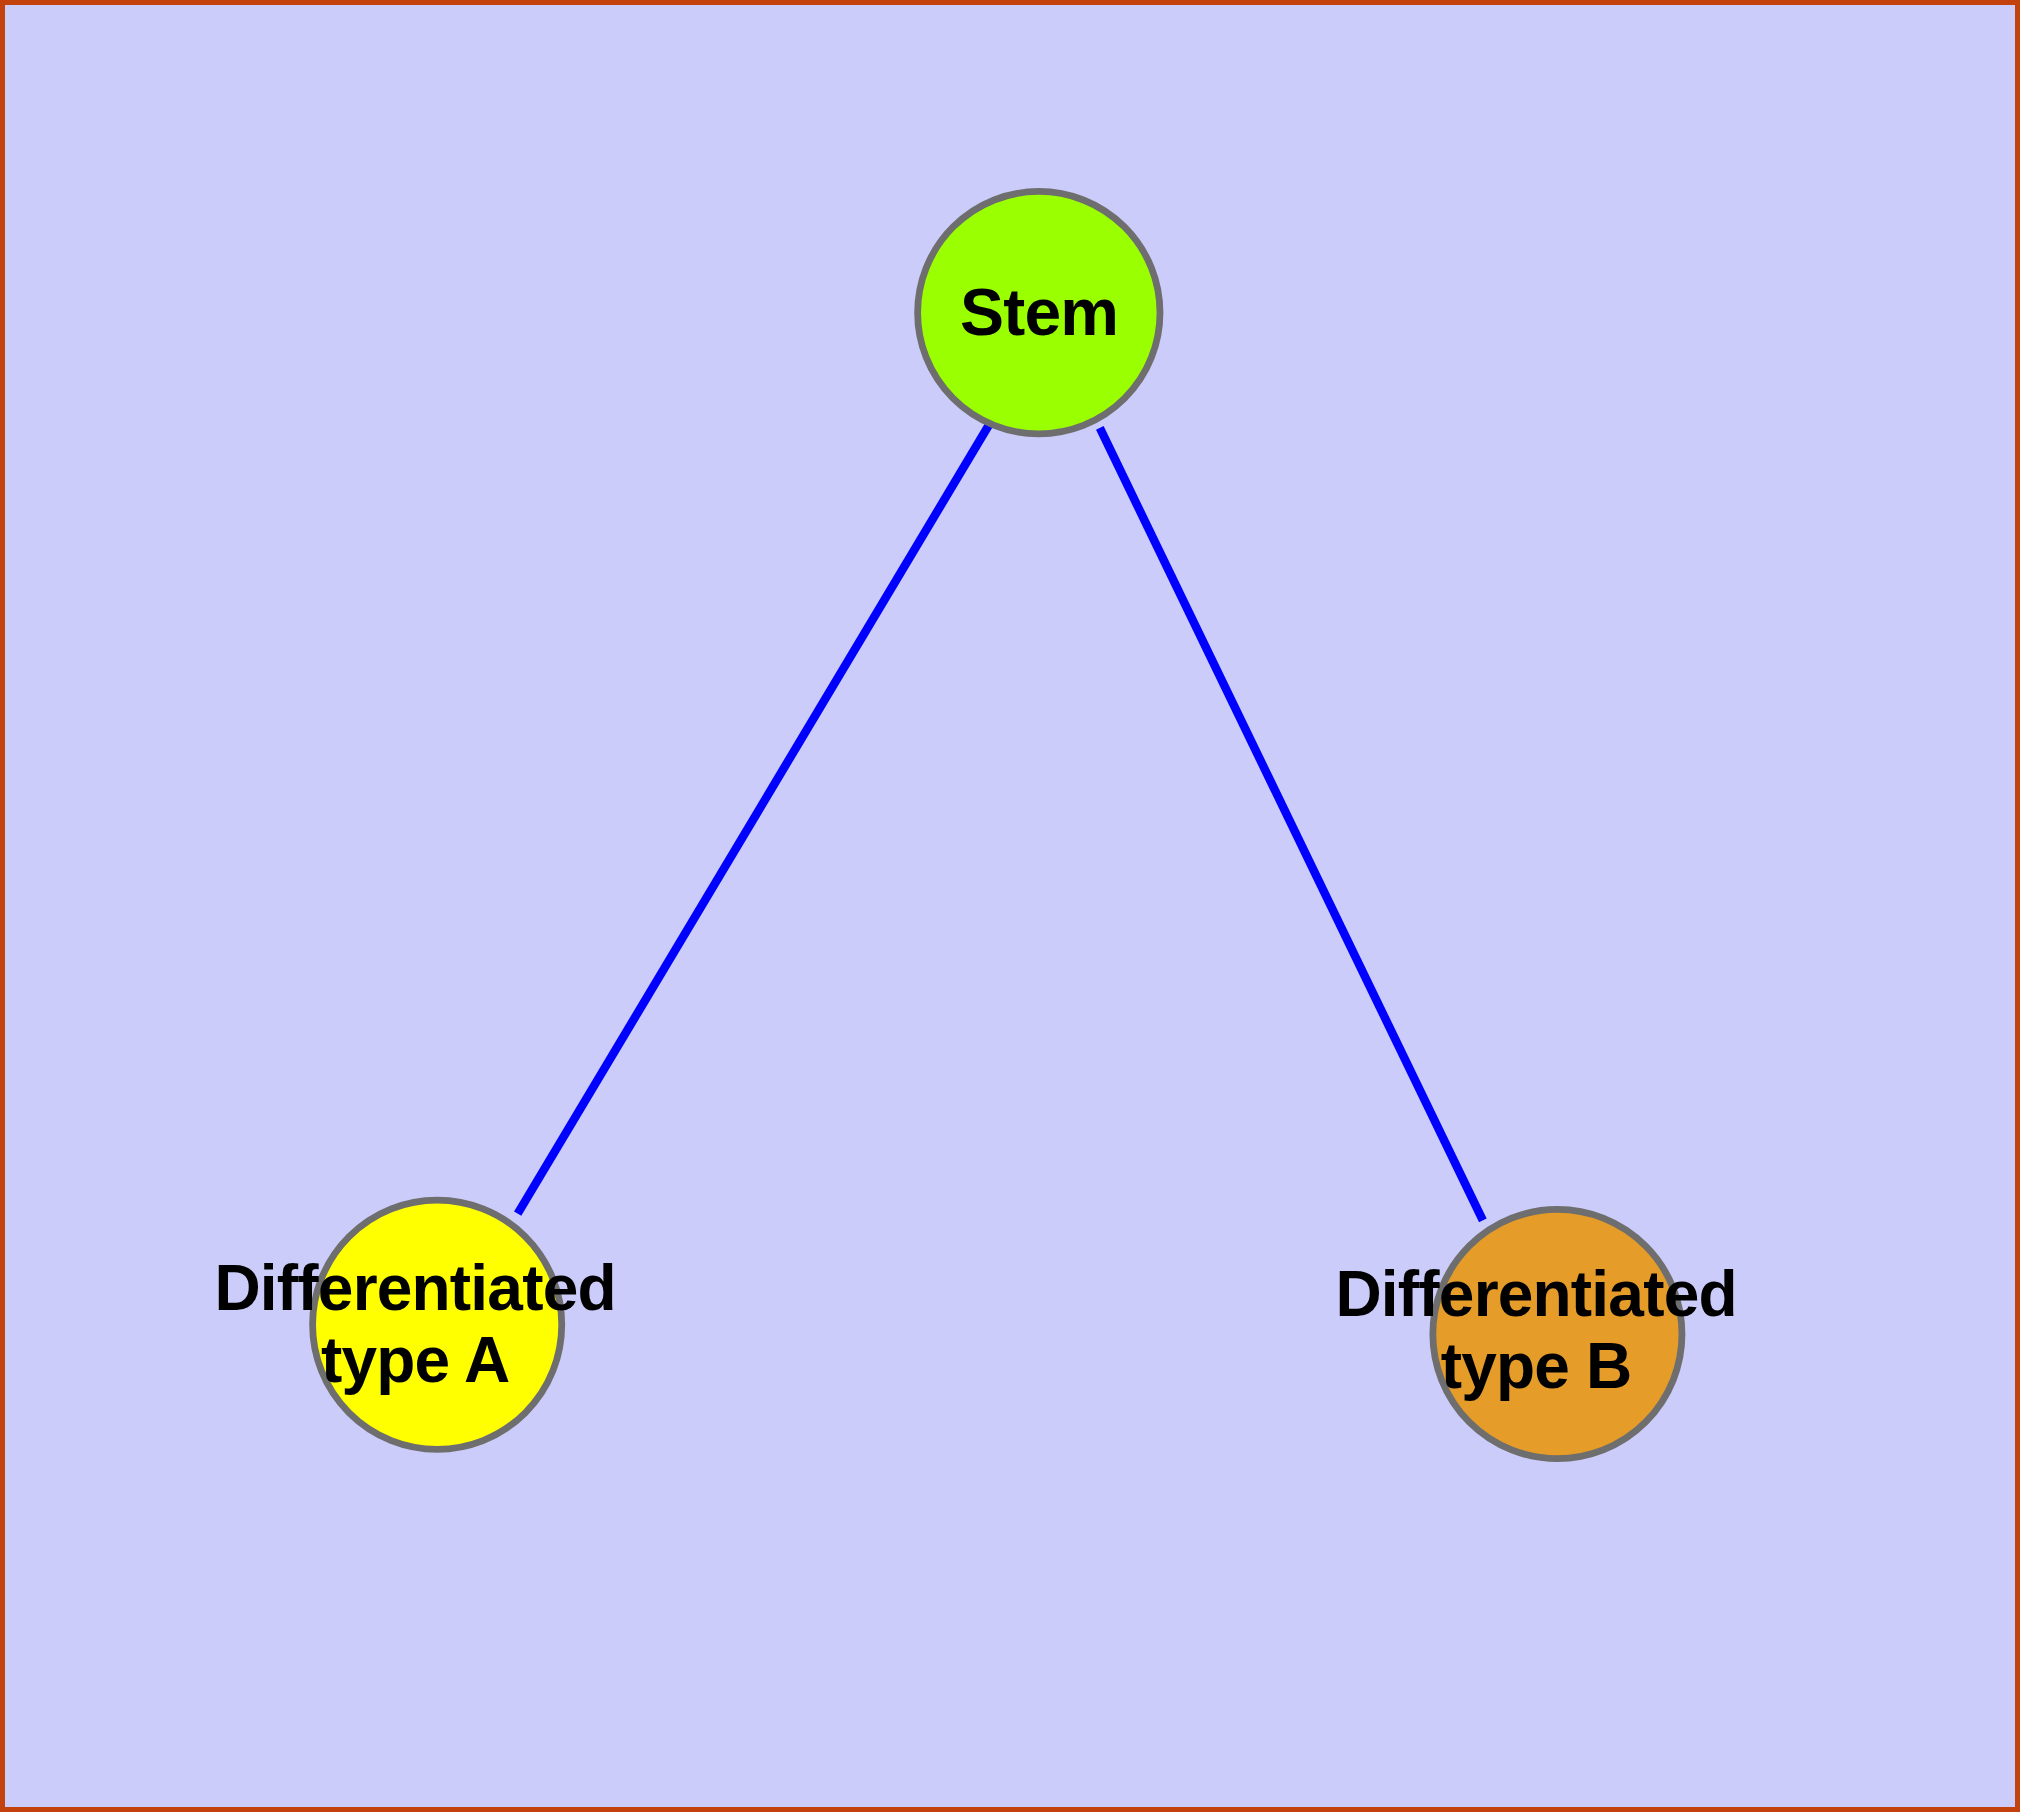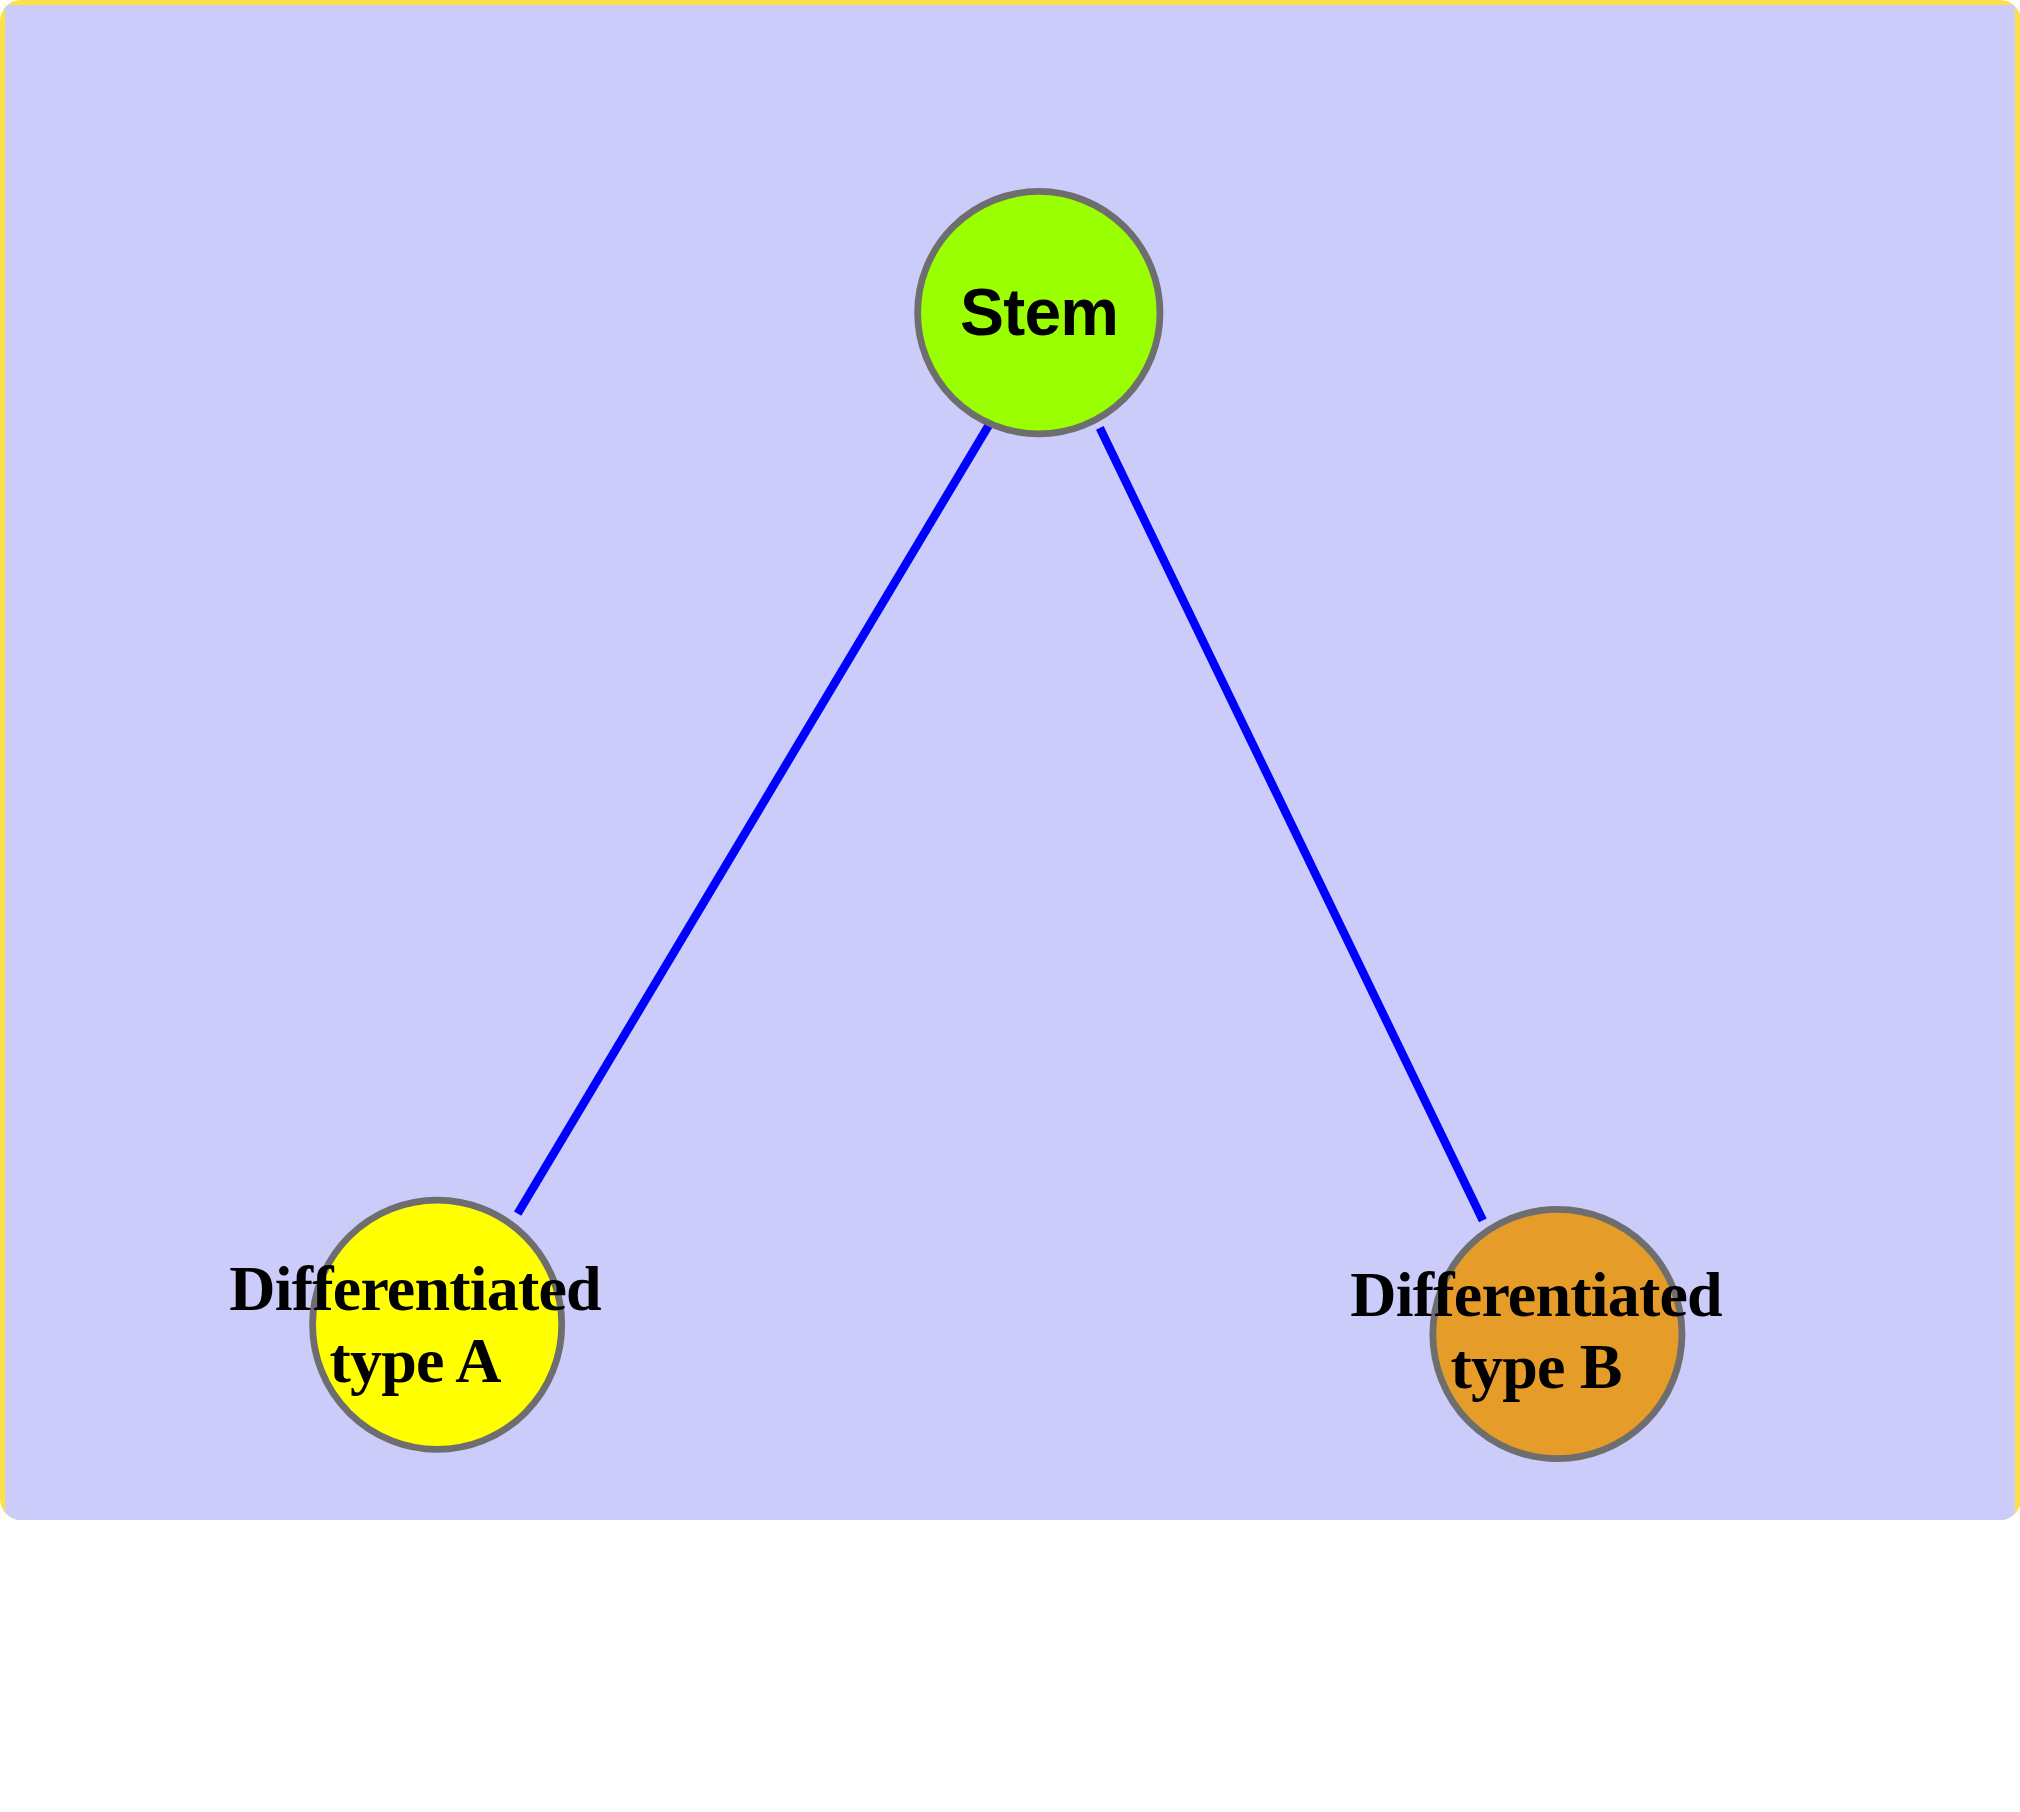--- a/index.html
+++ b/index.html
@@ -11,11 +11,10 @@
   #canvas {
     position: relative;
     width: 2021px;
-    height: 1520px;
-    background: #fde047;
+    height: 1812px;
+    background: #c2410c;
     overflow: hidden;
     font-family: "Liberation Sans", sans-serif;
-    border-radius: 21px;
   }
   #plot-area {
     position: absolute;

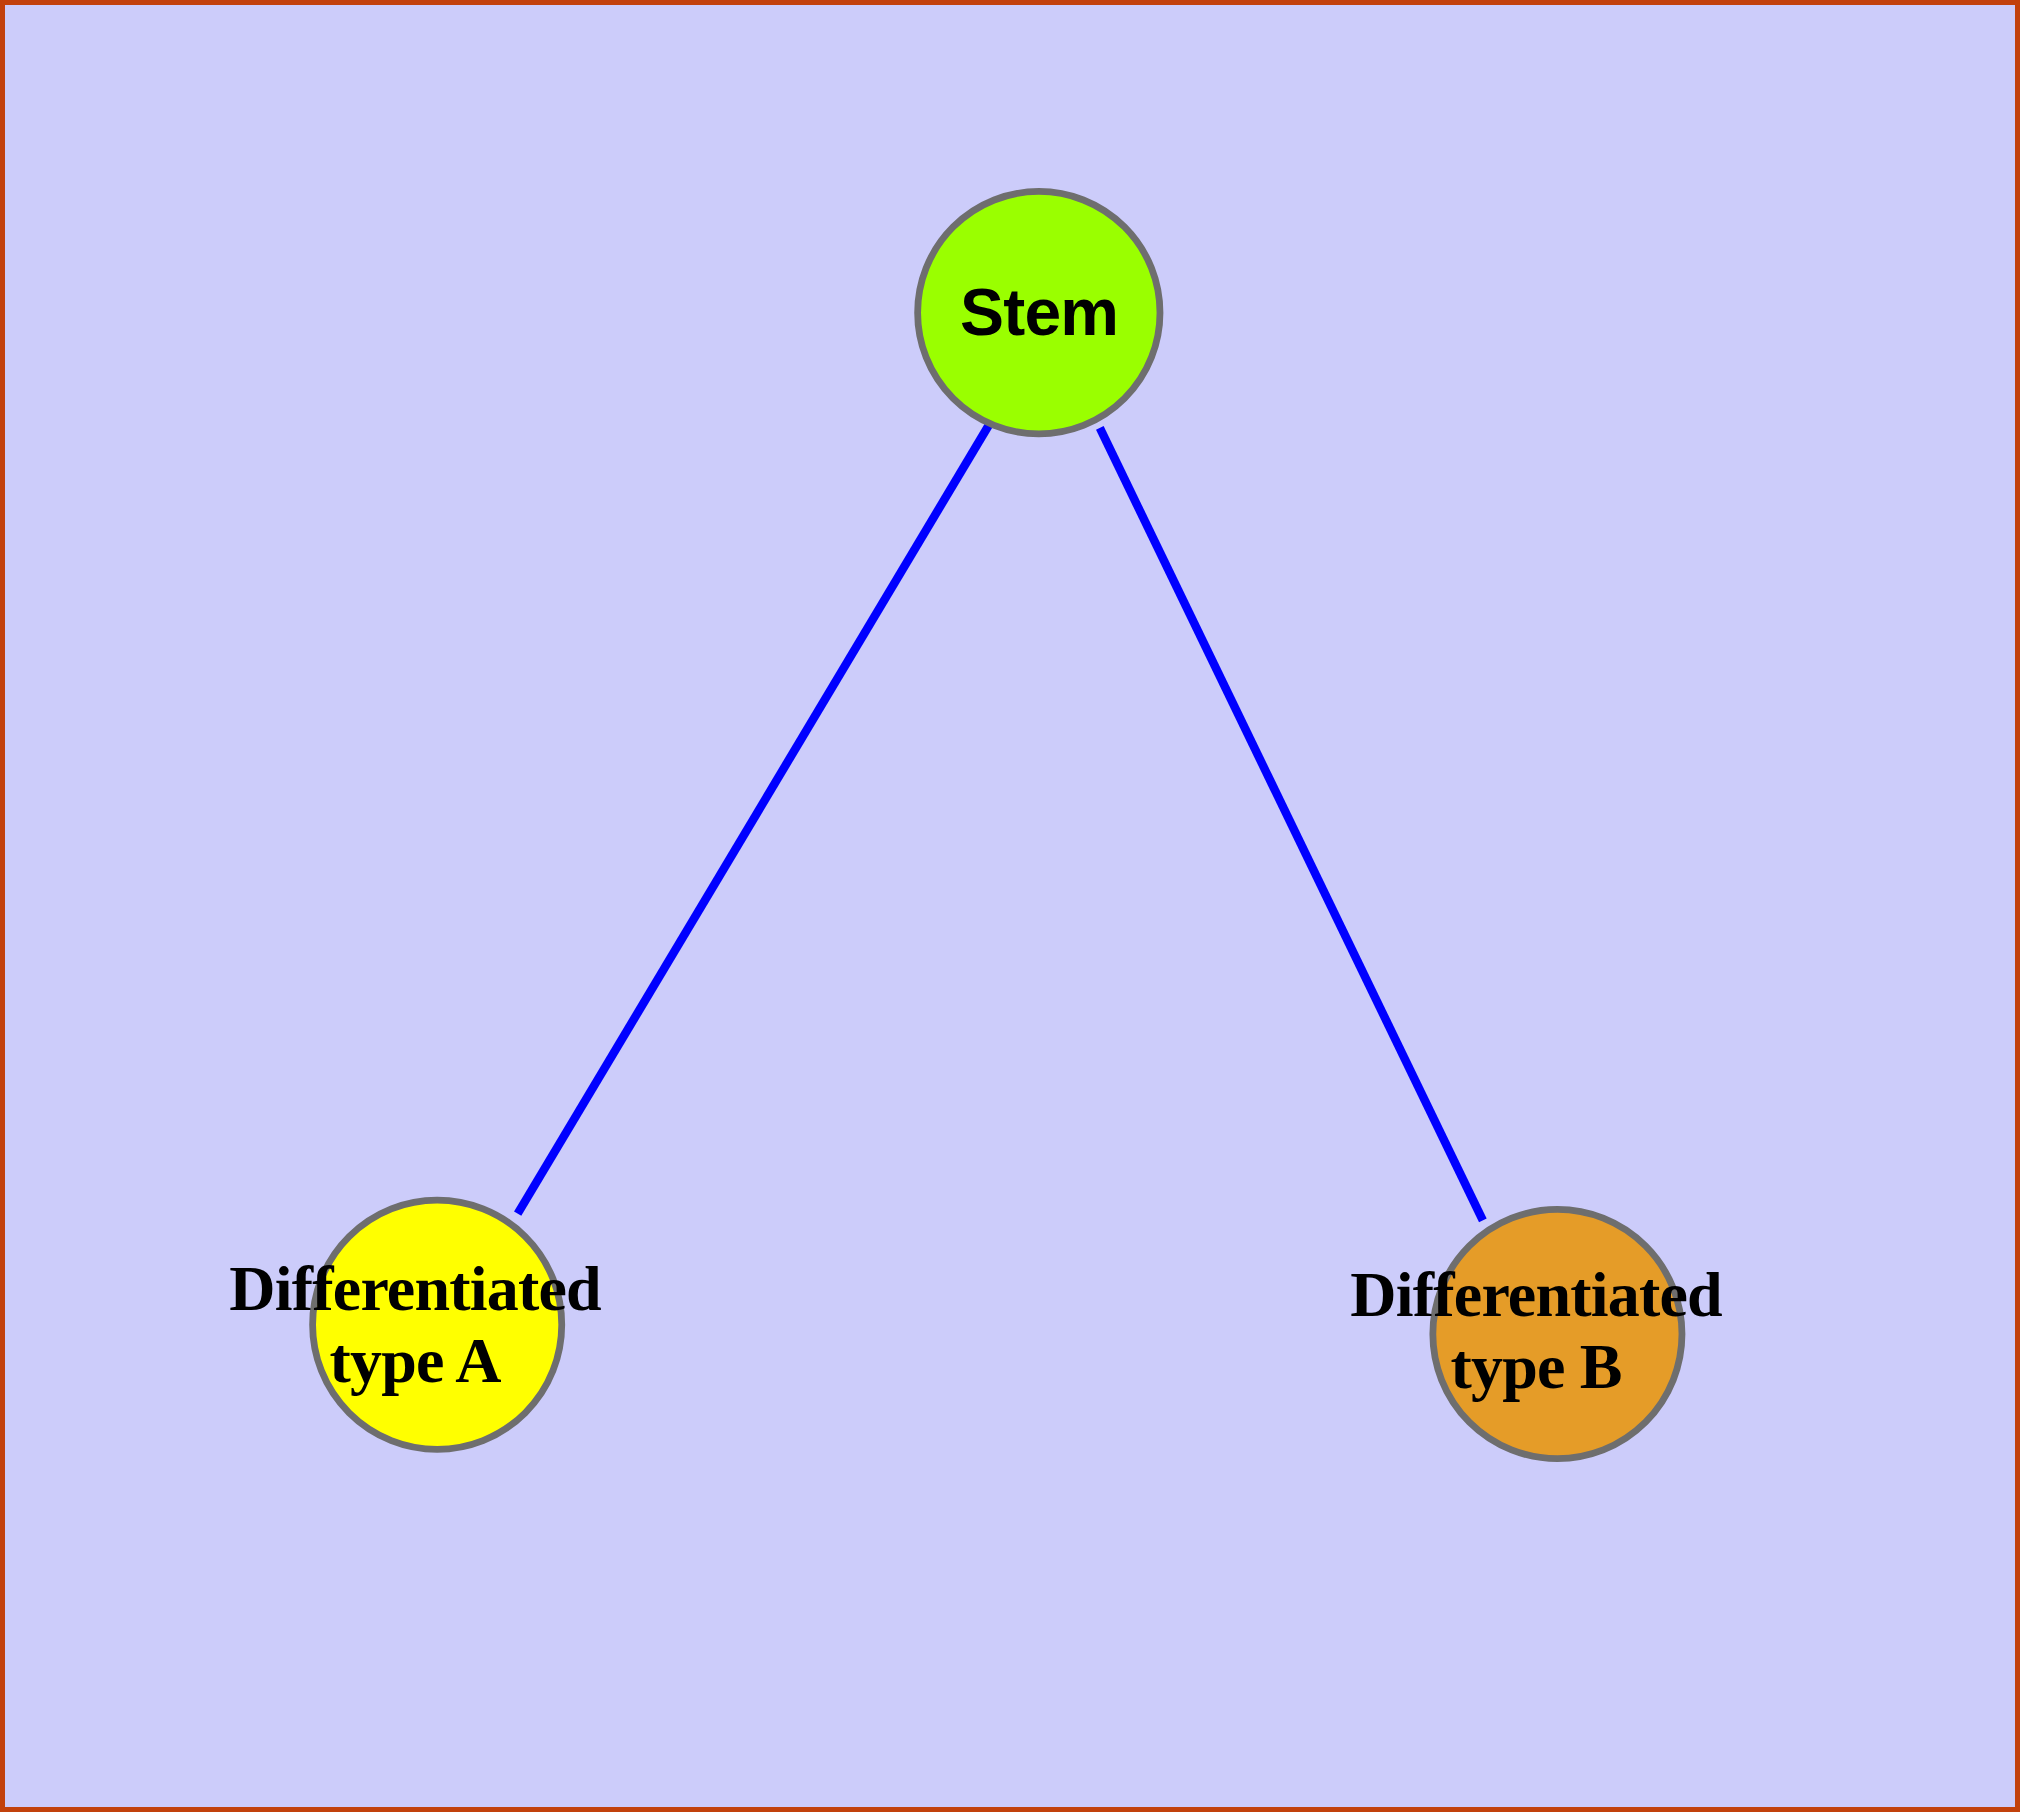--- a/index.html
+++ b/index.html
@@ -46,7 +46,6 @@
   }
   .node-label.small {
     font-size: 64px;
-    font-family: Liberation Serif, serif;
   }
 </style>
 </head>

